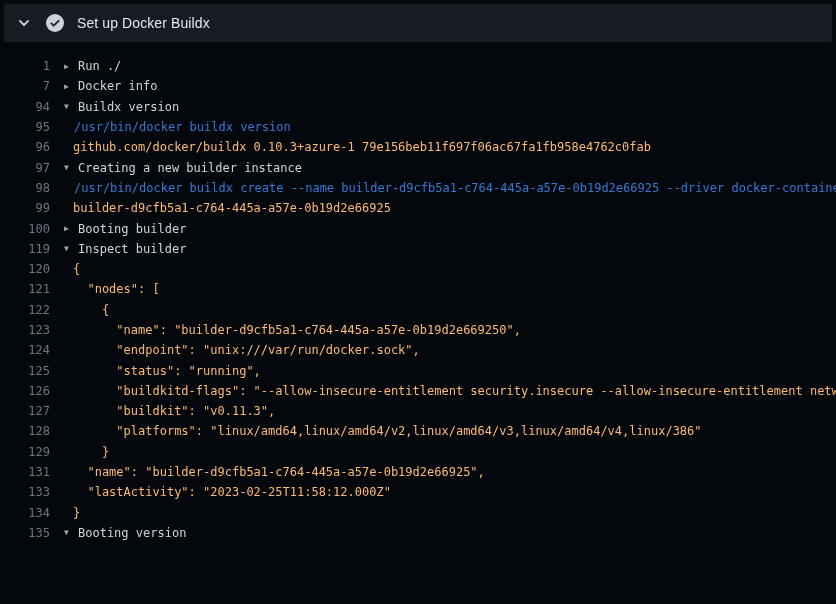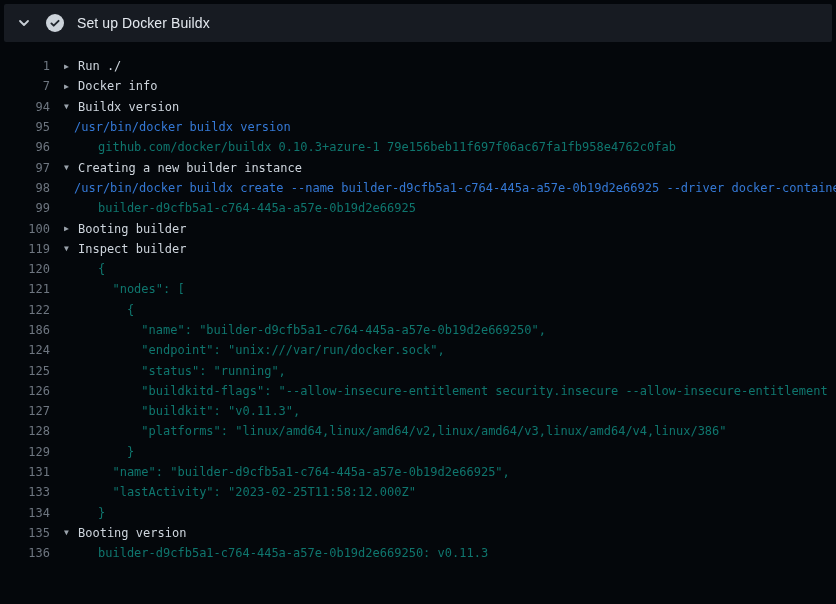--- a/index.html
+++ b/index.html
@@ -70,7 +70,7 @@
   }
   .group-label { color: #ced5dd; }
   .cmd  { margin-left: 24px; color: #3579d6; }
-  .out  { margin-left: 48px; color: #0f766e; }
+  .out  { margin-left: 23px; color: #fdba74; }
 </style>
 </head>
 <body>

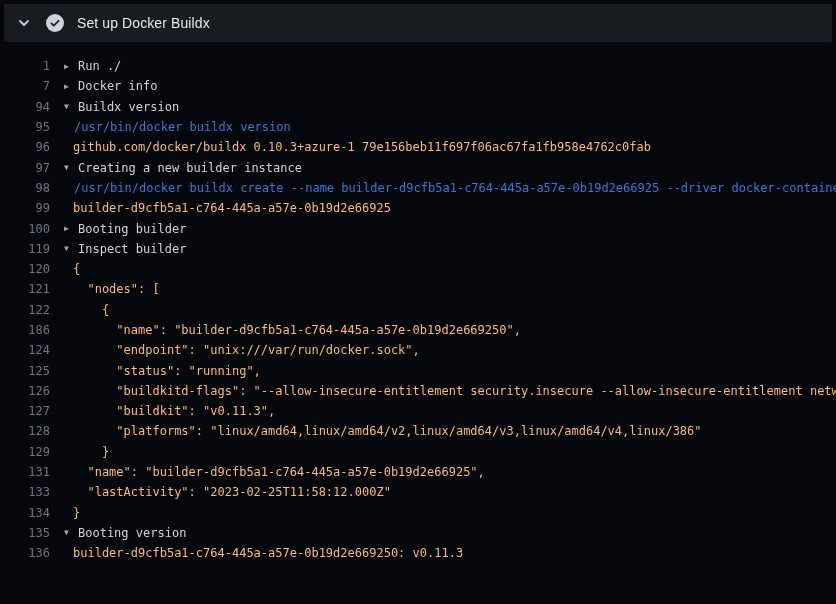--- a/index.html
+++ b/index.html
@@ -104,7 +104,7 @@
     <div class="row"><a class="num">120</a><span class="out">{</span></div>
     <div class="row"><a class="num">121</a><span class="out">  "nodes": [</span></div>
     <div class="row"><a class="num">122</a><span class="out">    {</span></div>
-    <div class="row"><a class="num">186</a><span class="out">      "name": "builder-d9cfb5a1-c764-445a-a57e-0b19d2e669250",</span></div>
+    <div class="row"><a class="num">123</a><span class="out">      "name": "builder-d9cfb5a1-c764-445a-a57e-0b19d2e669250",</span></div>
     <div class="row"><a class="num">124</a><span class="out">      "endpoint": "unix:///var/run/docker.sock",</span></div>
     <div class="row"><a class="num">125</a><span class="out">      "status": "running",</span></div>
     <div class="row"><a class="num">126</a><span class="out">      "buildkitd-flags": "--allow-insecure-entitlement security.insecure --allow-insecure-entitlement network.host",</span></div>

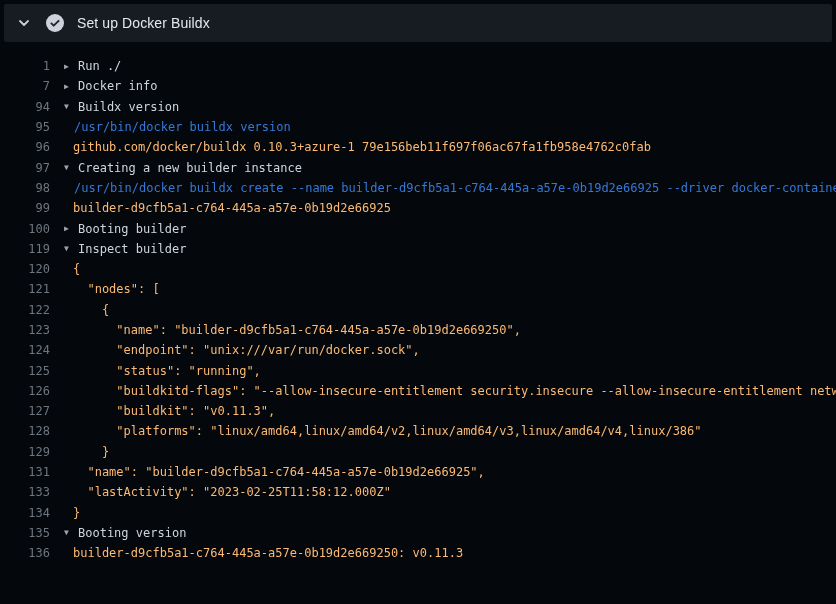--- a/index.html
+++ b/index.html
@@ -115,7 +115,6 @@
     <div class="row"><a class="num">133</a><span class="out">  "lastActivity": "2023-02-25T11:58:12.000Z"</span></div>
     <div class="row"><a class="num">134</a><span class="out">}</span></div>
     <div class="row"><a class="num">135</a><span class="gwrap"><span class="marker">▼</span><span class="group-label">Booting version</span></span></div>
-    <div class="row"><a class="num">136</a><span class="out">builder-d9cfb5a1-c764-445a-a57e-0b19d2e669250: v0.11.3</span></div>
   </div>
 
 </body></html>

